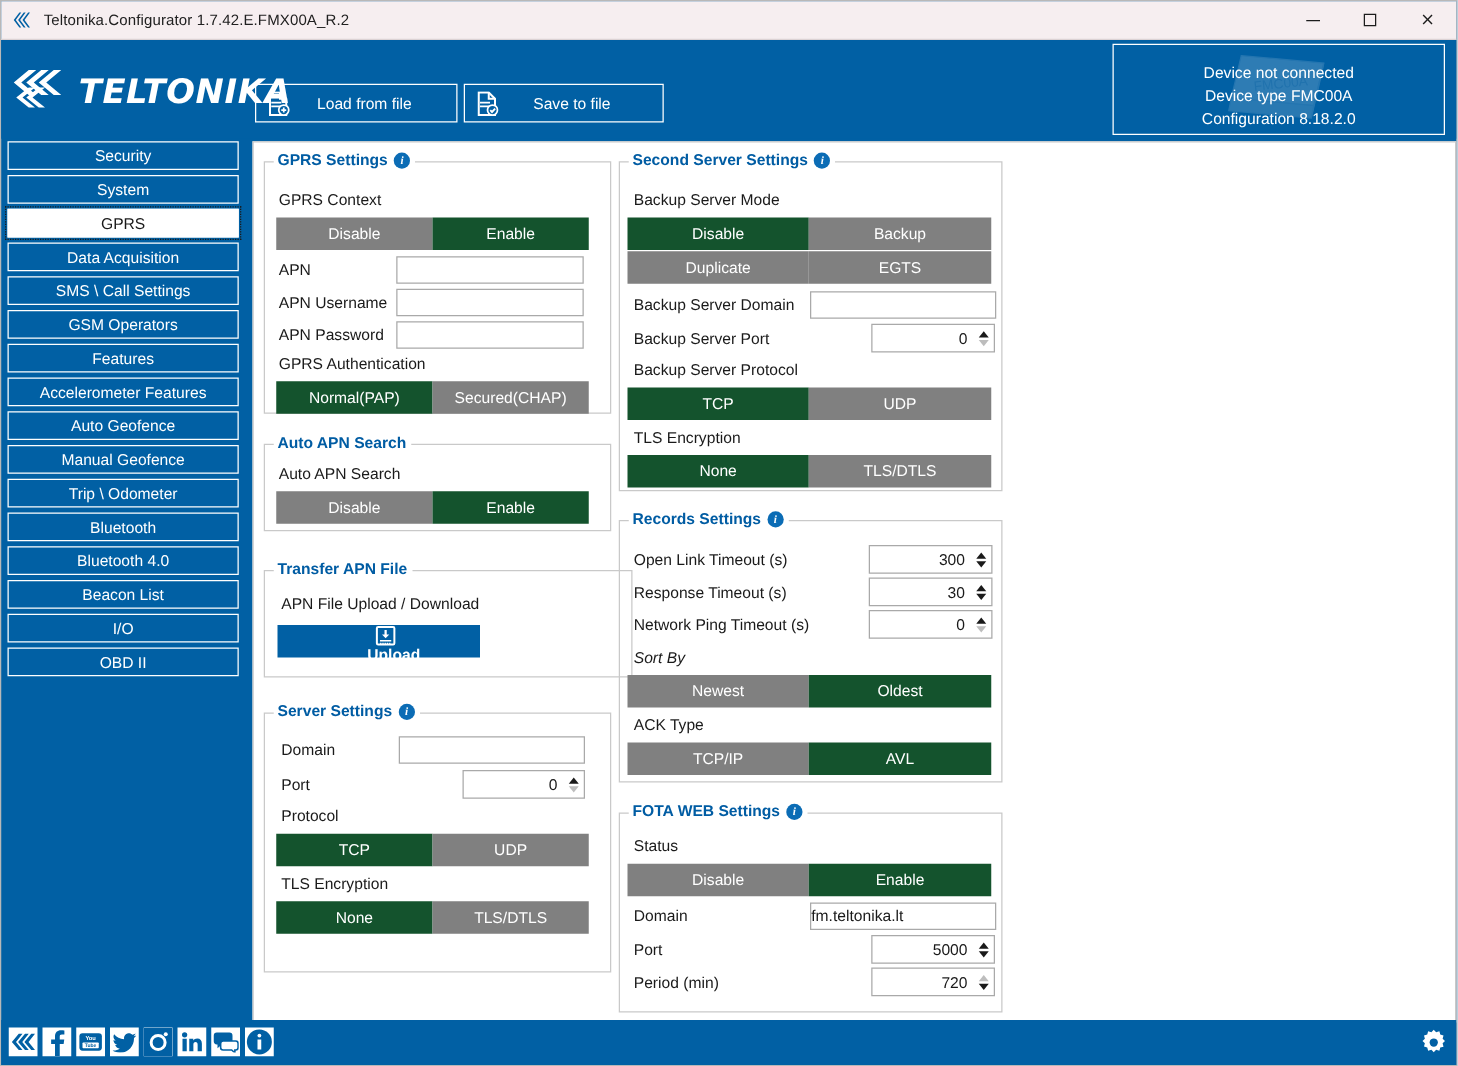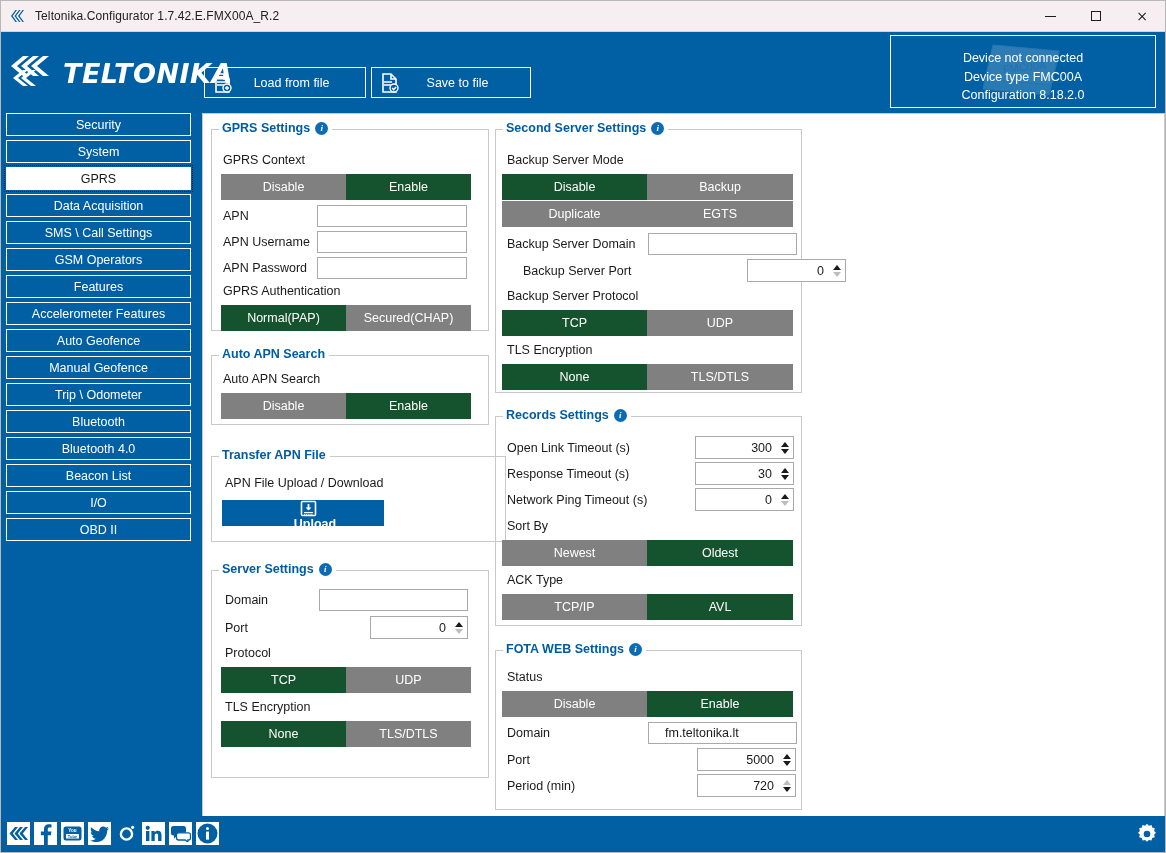--- a/index.html
+++ b/index.html
@@ -477,7 +477,7 @@
           <span class="lab" style="width:141px;">Backup Server Domain</span>
           <span class="txt" style="width:149px;"></span>
         </div>
-        <div class="row" style="left:28px; top:130px;gap:34px;">
+        <div class="row" style="left:12px; top:130px;">
           <span class="lab" style="width:190px;">Backup Server Port</span>
           <span class="spin" style="width:99px;">
             <span class="val">0</span>

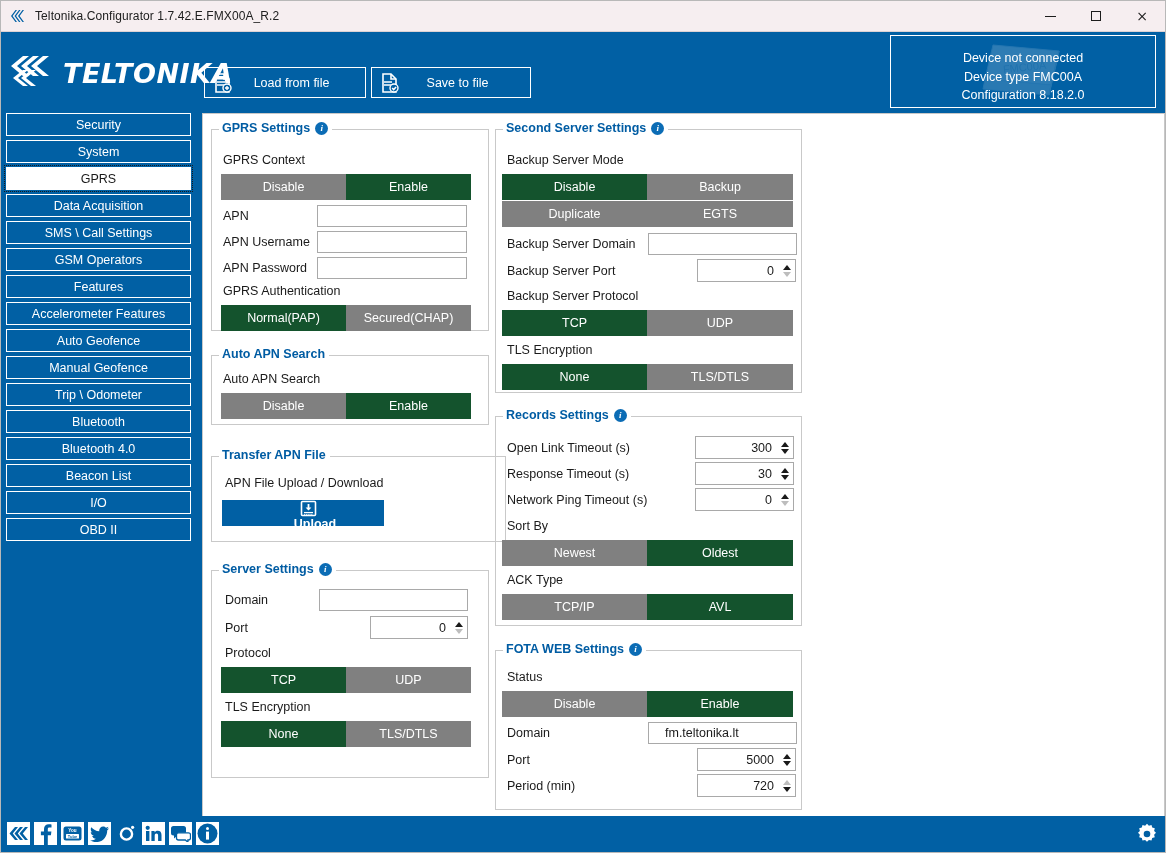--- a/index.html
+++ b/index.html
@@ -544,7 +544,7 @@
           </span>
         </div>
 
-        <div class="row" style="left:12px; top:103px;">
+        <div class="row" style="left:12px; top:103px;font-style:italic;">
           <span class="lab">Sort By</span>
         </div>
         <div class="seg" style="left:7px; top:124px; width:291px;">

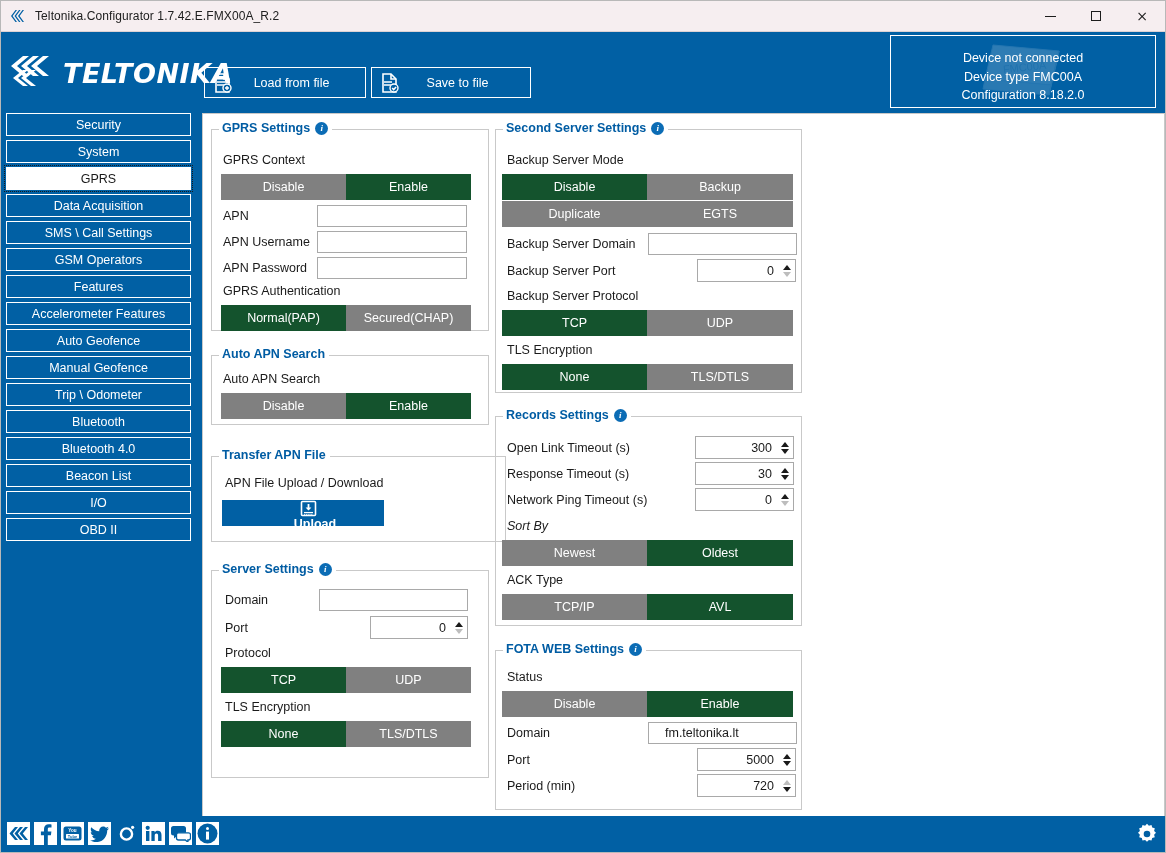--- a/index.html
+++ b/index.html
@@ -136,7 +136,7 @@
   .txt {
     border: 1px solid #a9a9a9; background: #ffffff;
     height: 22px; font-size: 12.5px; color: #1a1a1a;
-    padding: 0 16px; display: flex; align-items: center;
+    padding: 0 0; display: flex; align-items: center;
     font-family: "Liberation Sans", sans-serif;
   }
   .spin {

